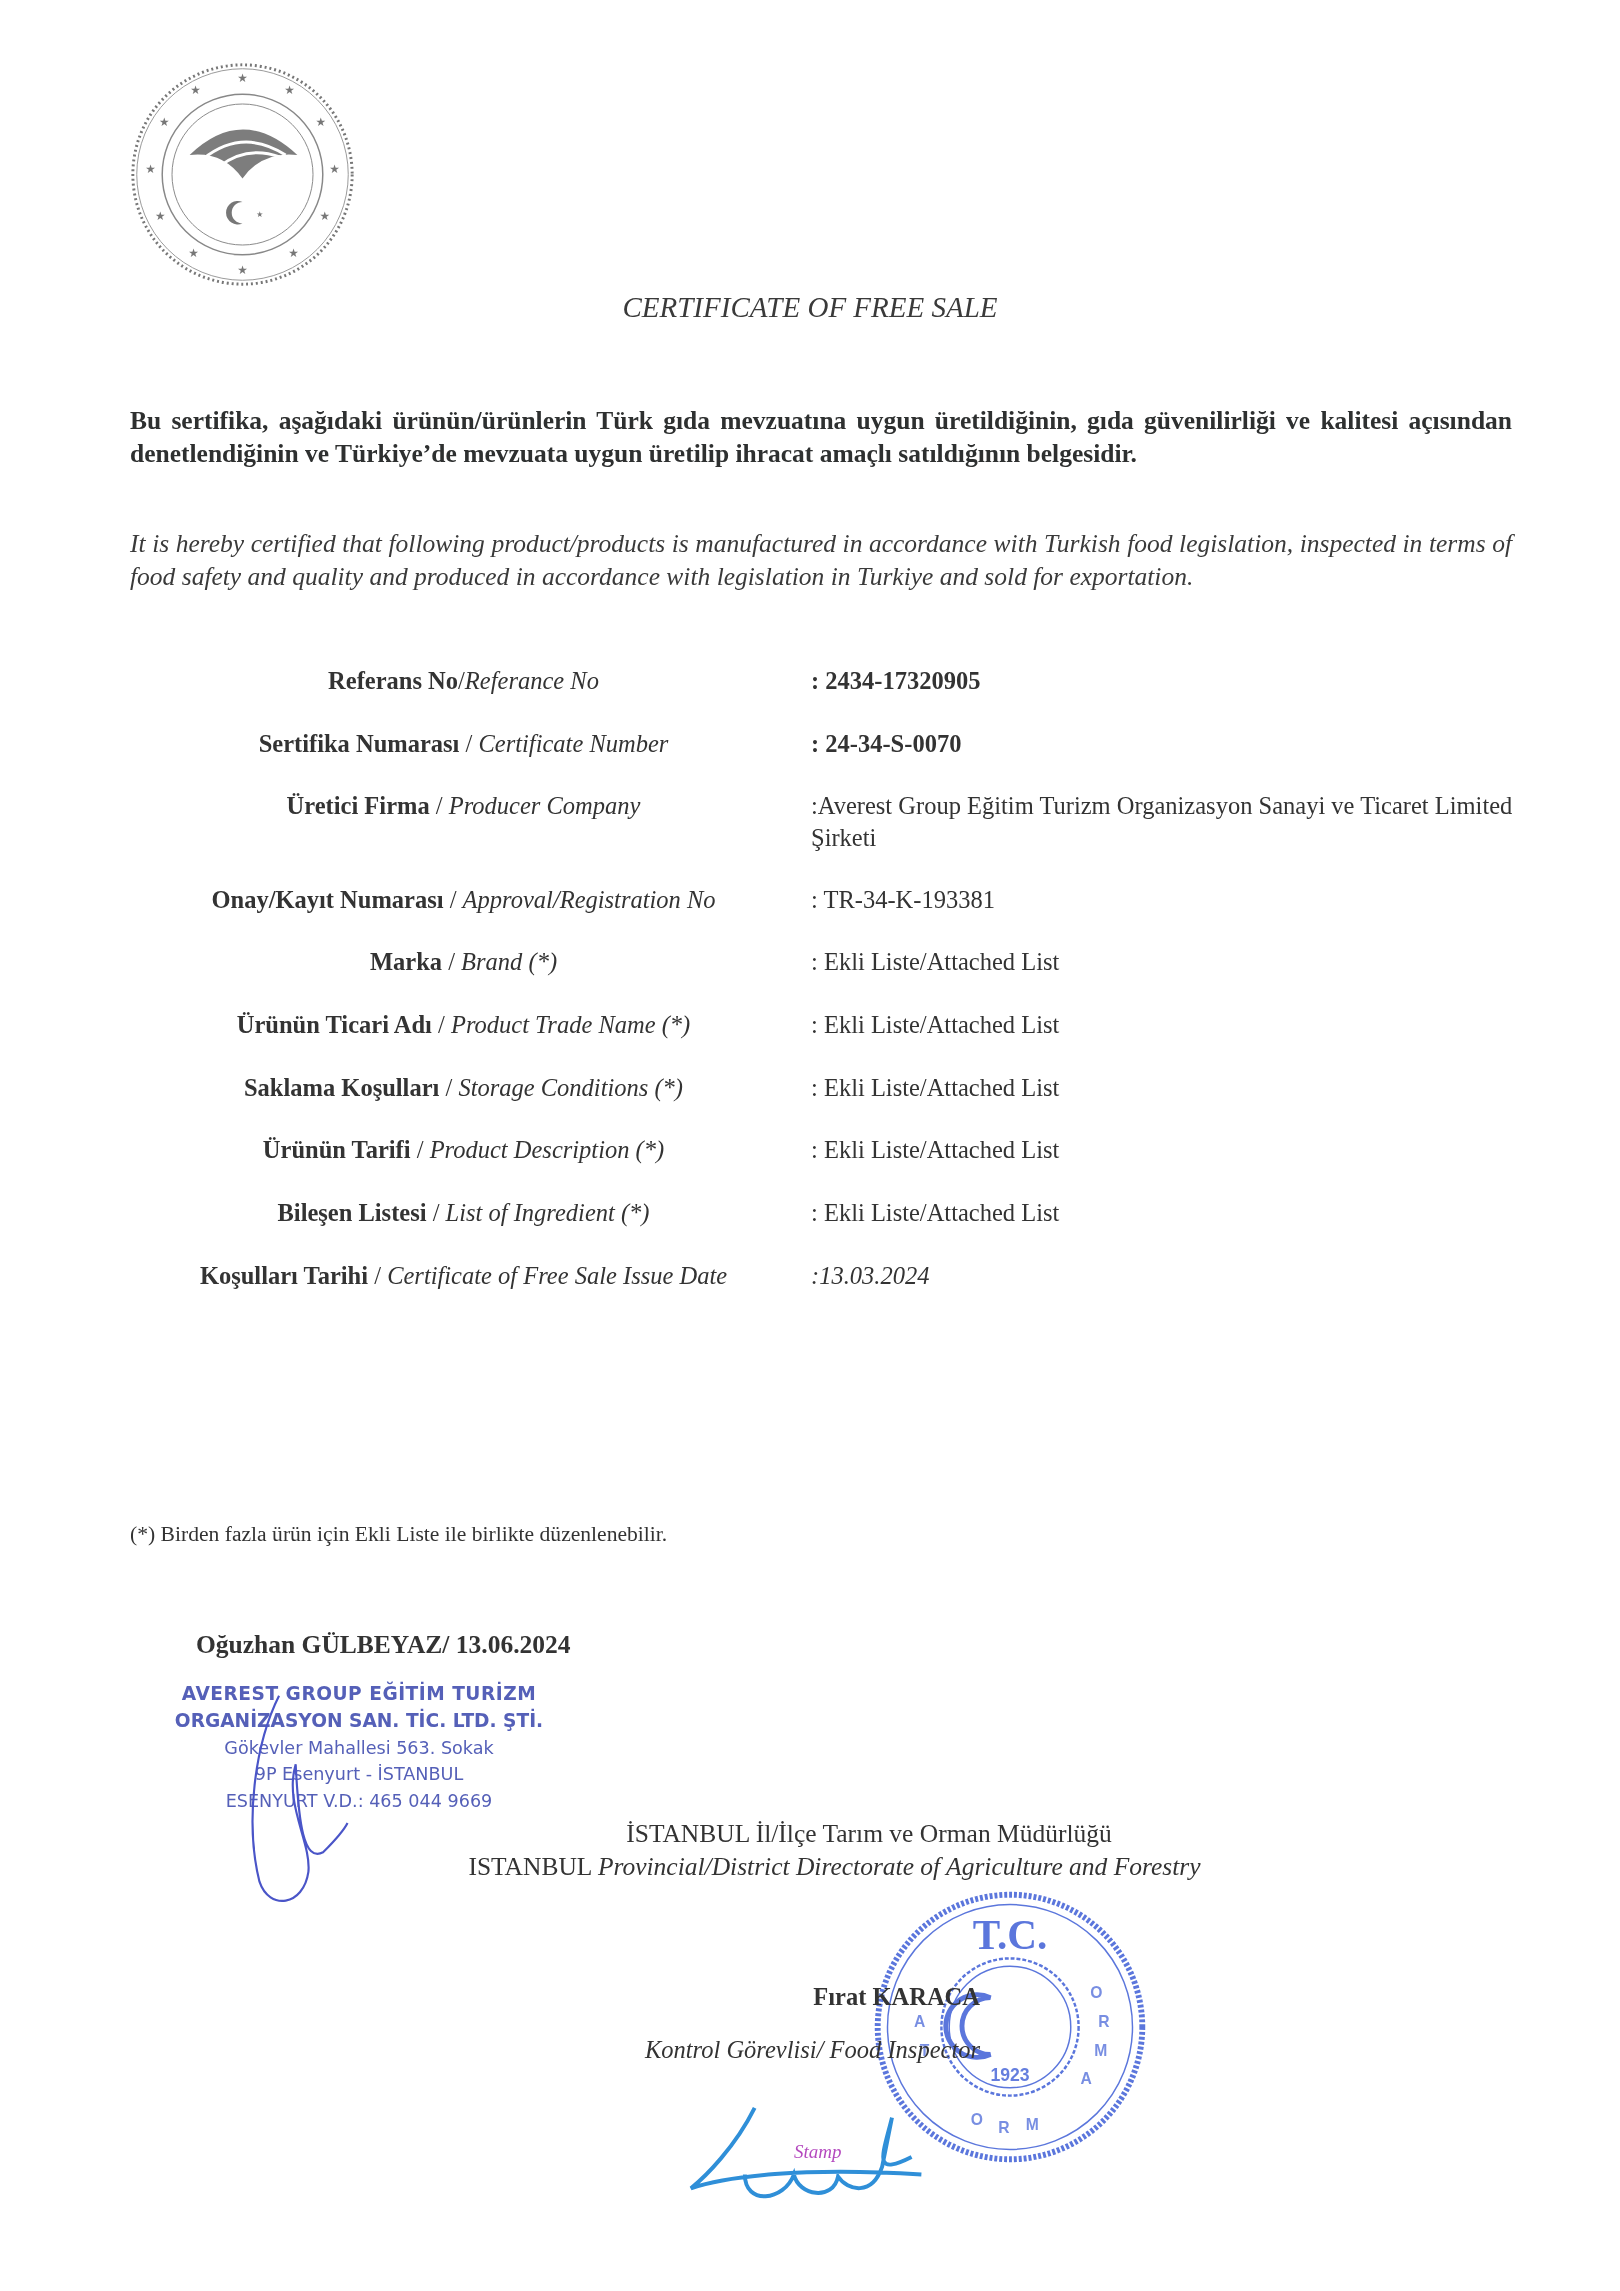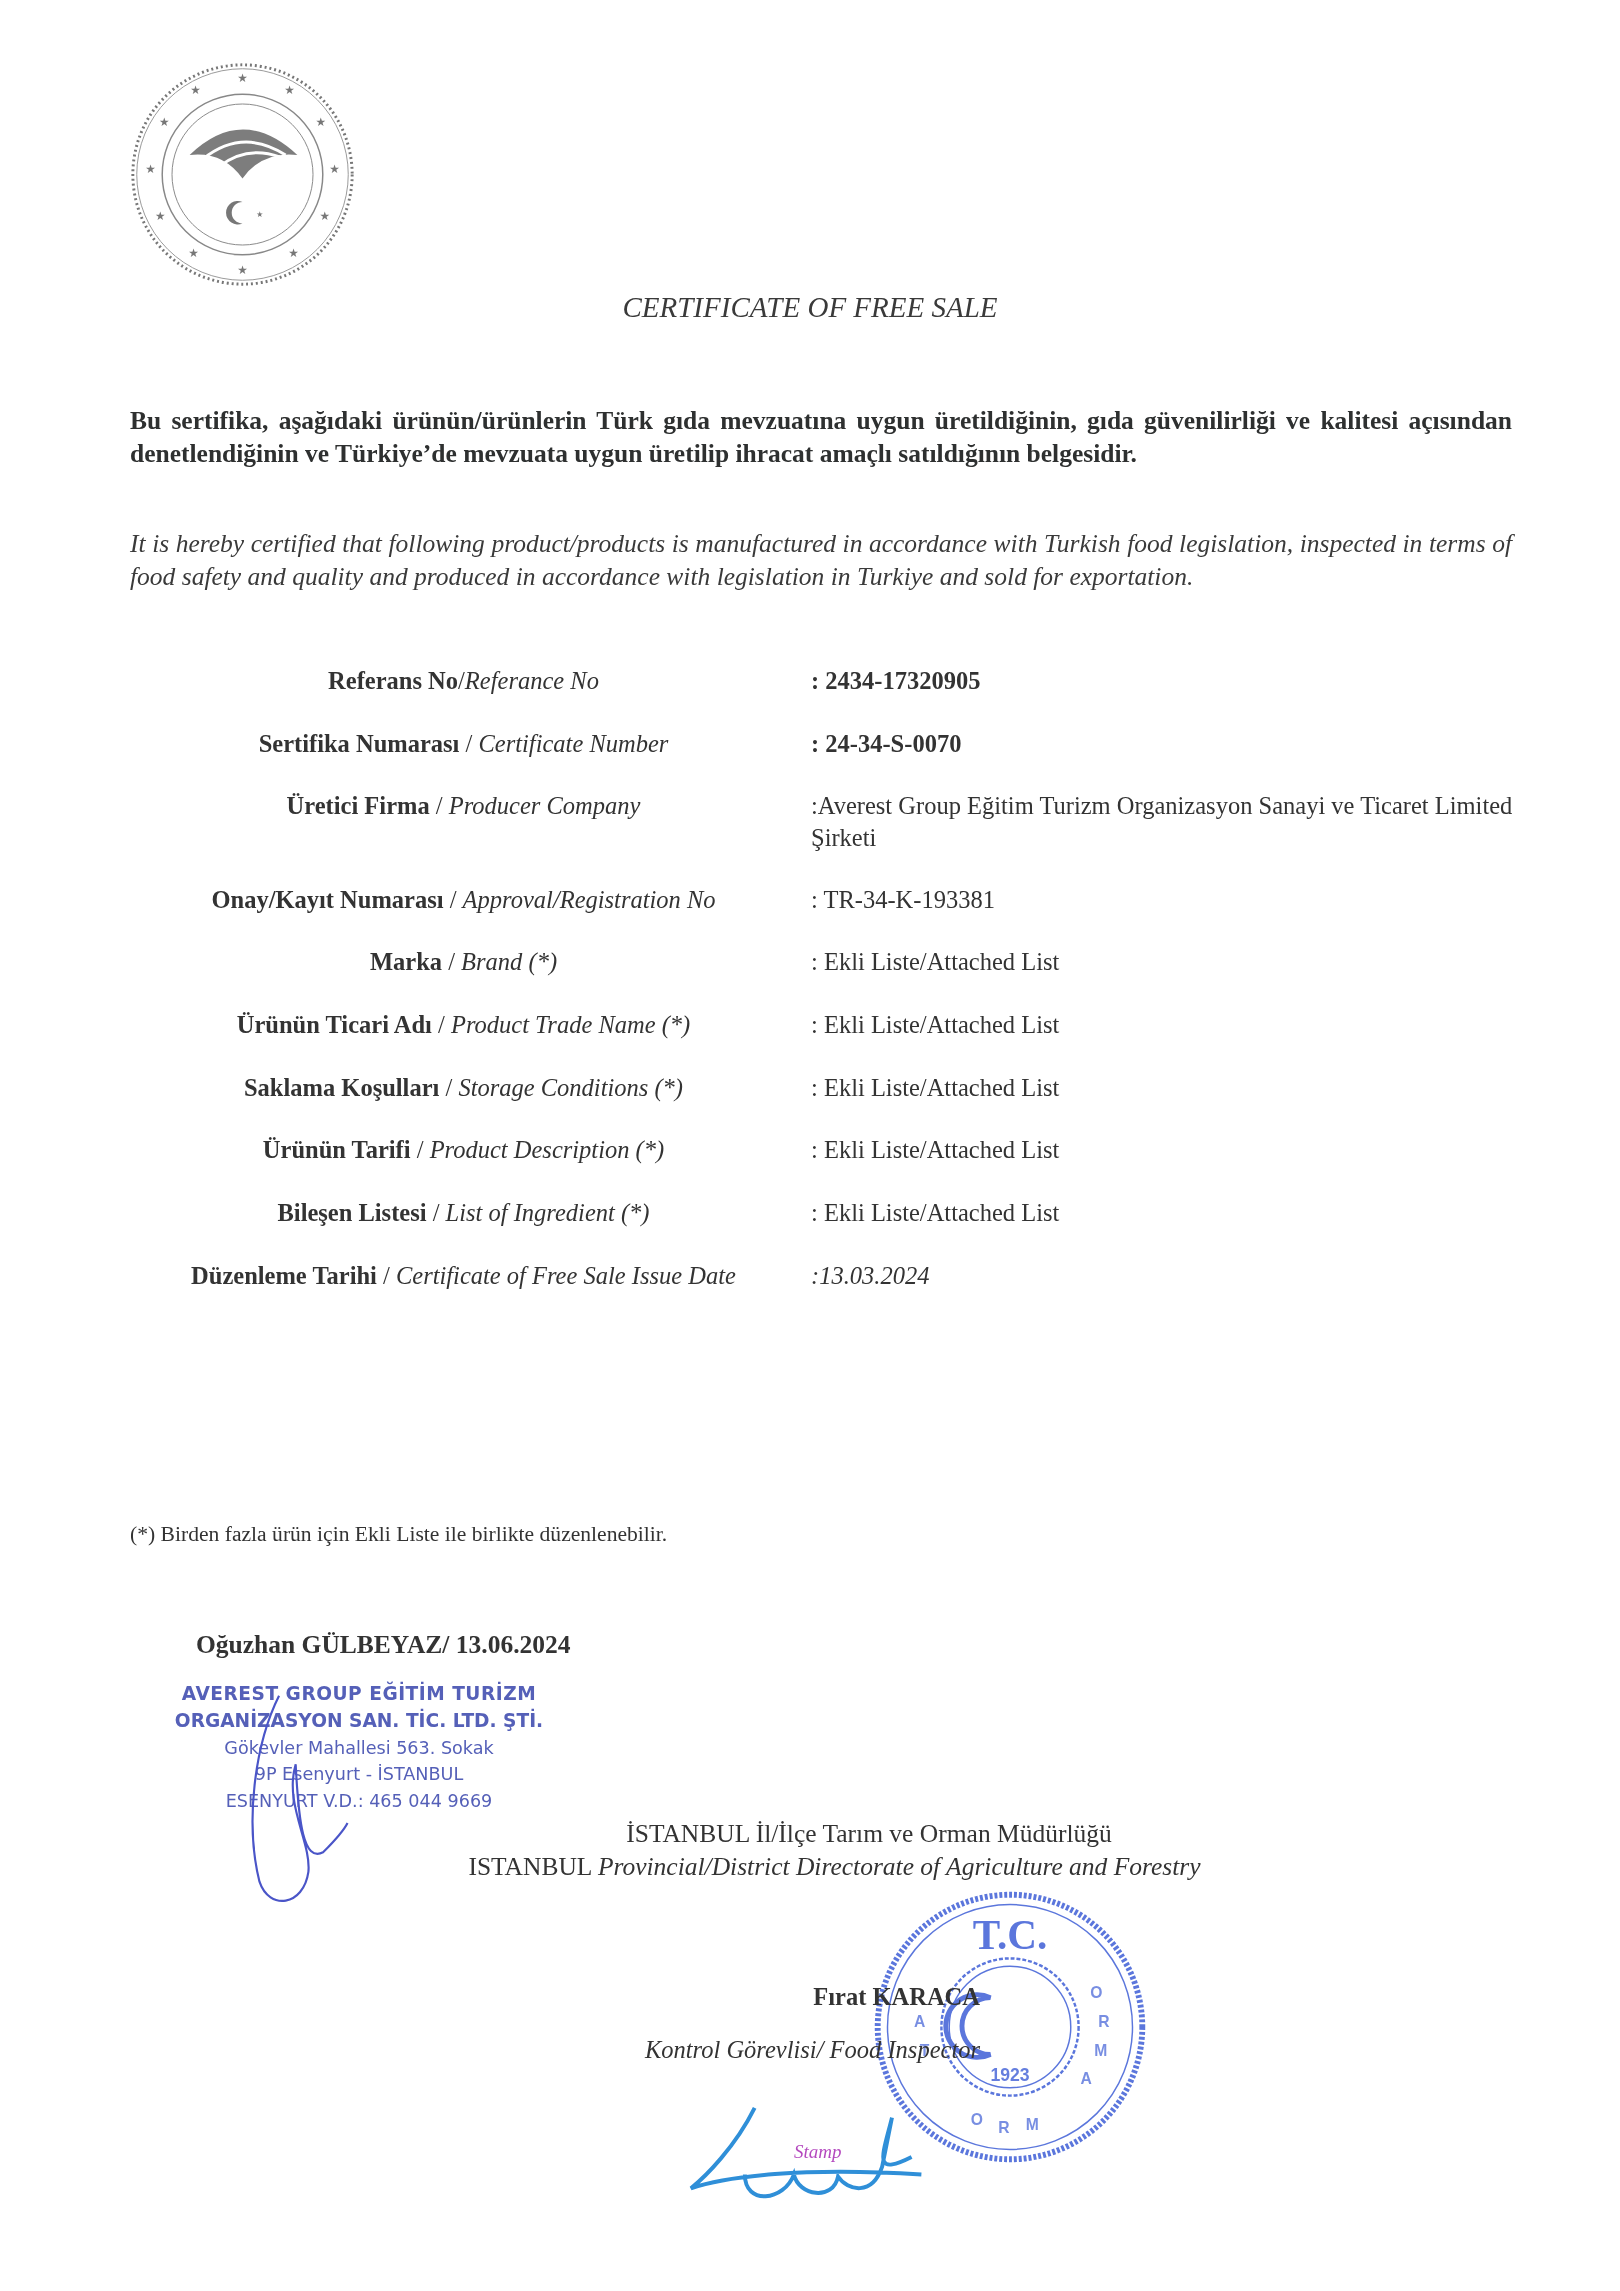--- a/index.html
+++ b/index.html
@@ -126,7 +126,7 @@
     <div class="field-value">: Ekli Liste/Attached List</div>
   </div>
   <div class="field-row" style="top:595px">
-    <div class="field-label"><span class="tr">Düzenleme Tarihi</span><span> / </span><span class="en">Certificate of Free Sale Issue Date</span></div>
+    <div class="field-label"><span class="tr">Koşulları Tarihi</span><span> / </span><span class="en">Certificate of Free Sale Issue Date</span></div>
     <div class="field-value italic">:13.03.2024</div>
   </div>
 </div>

